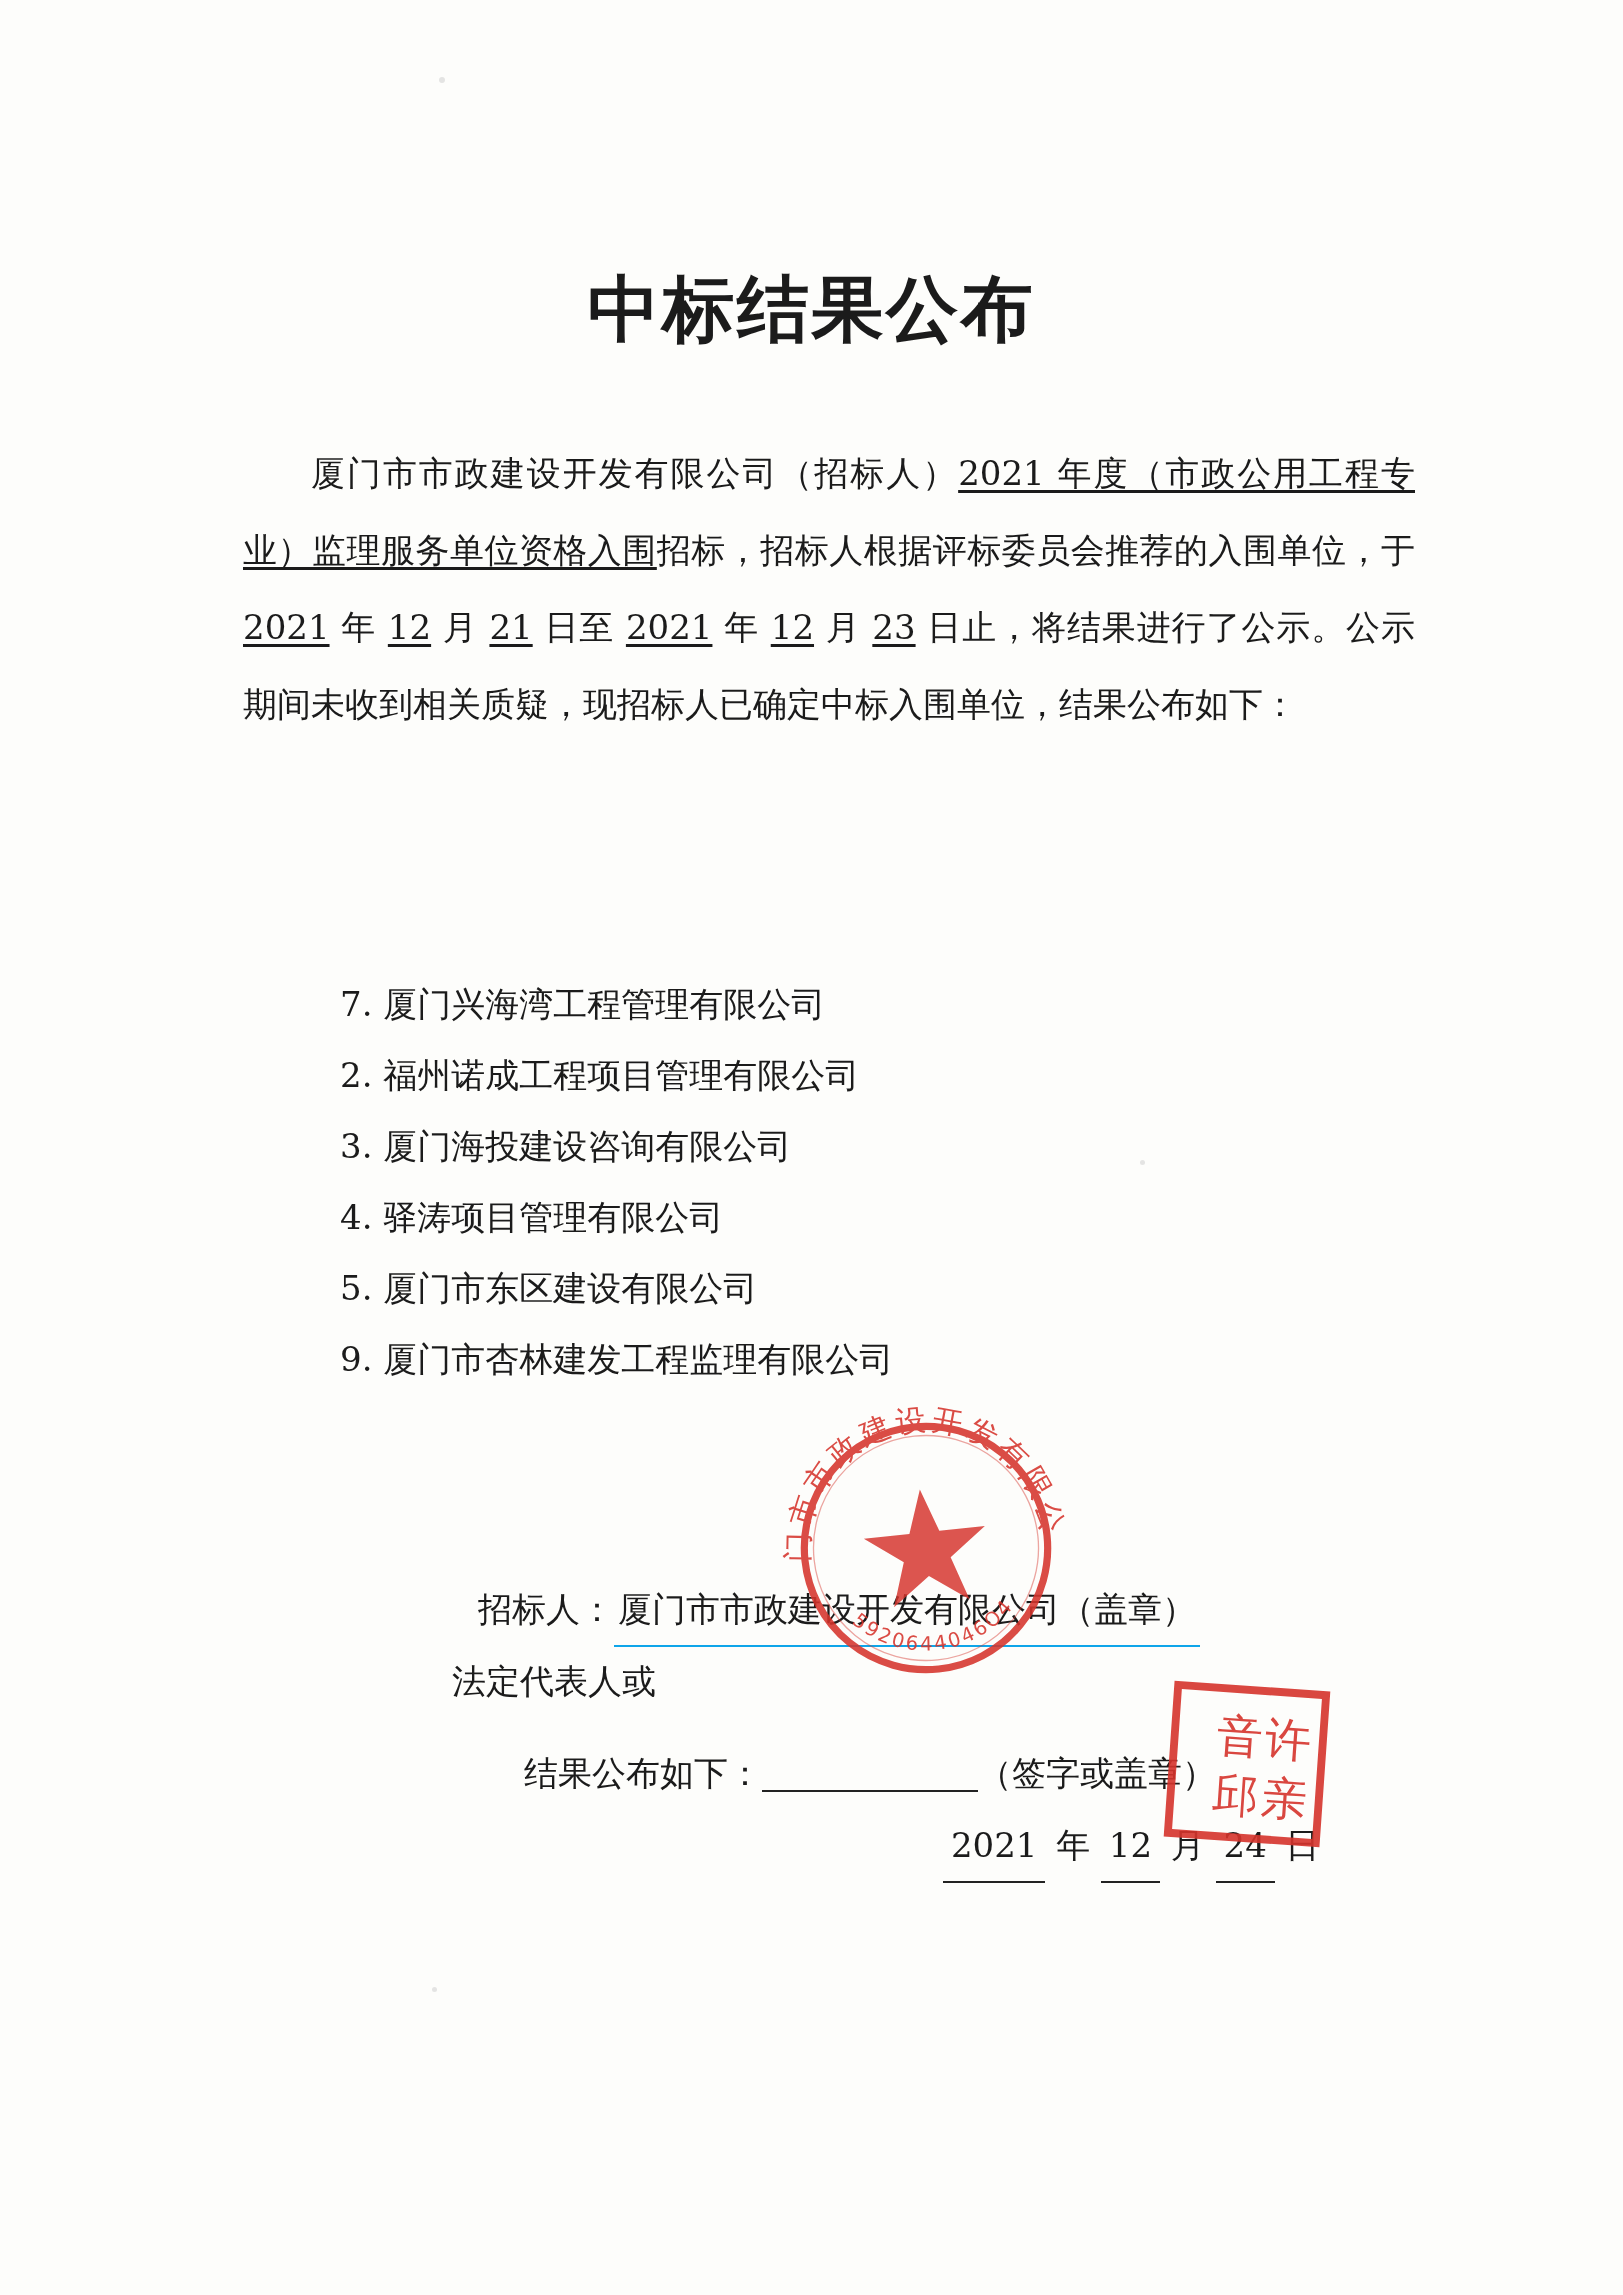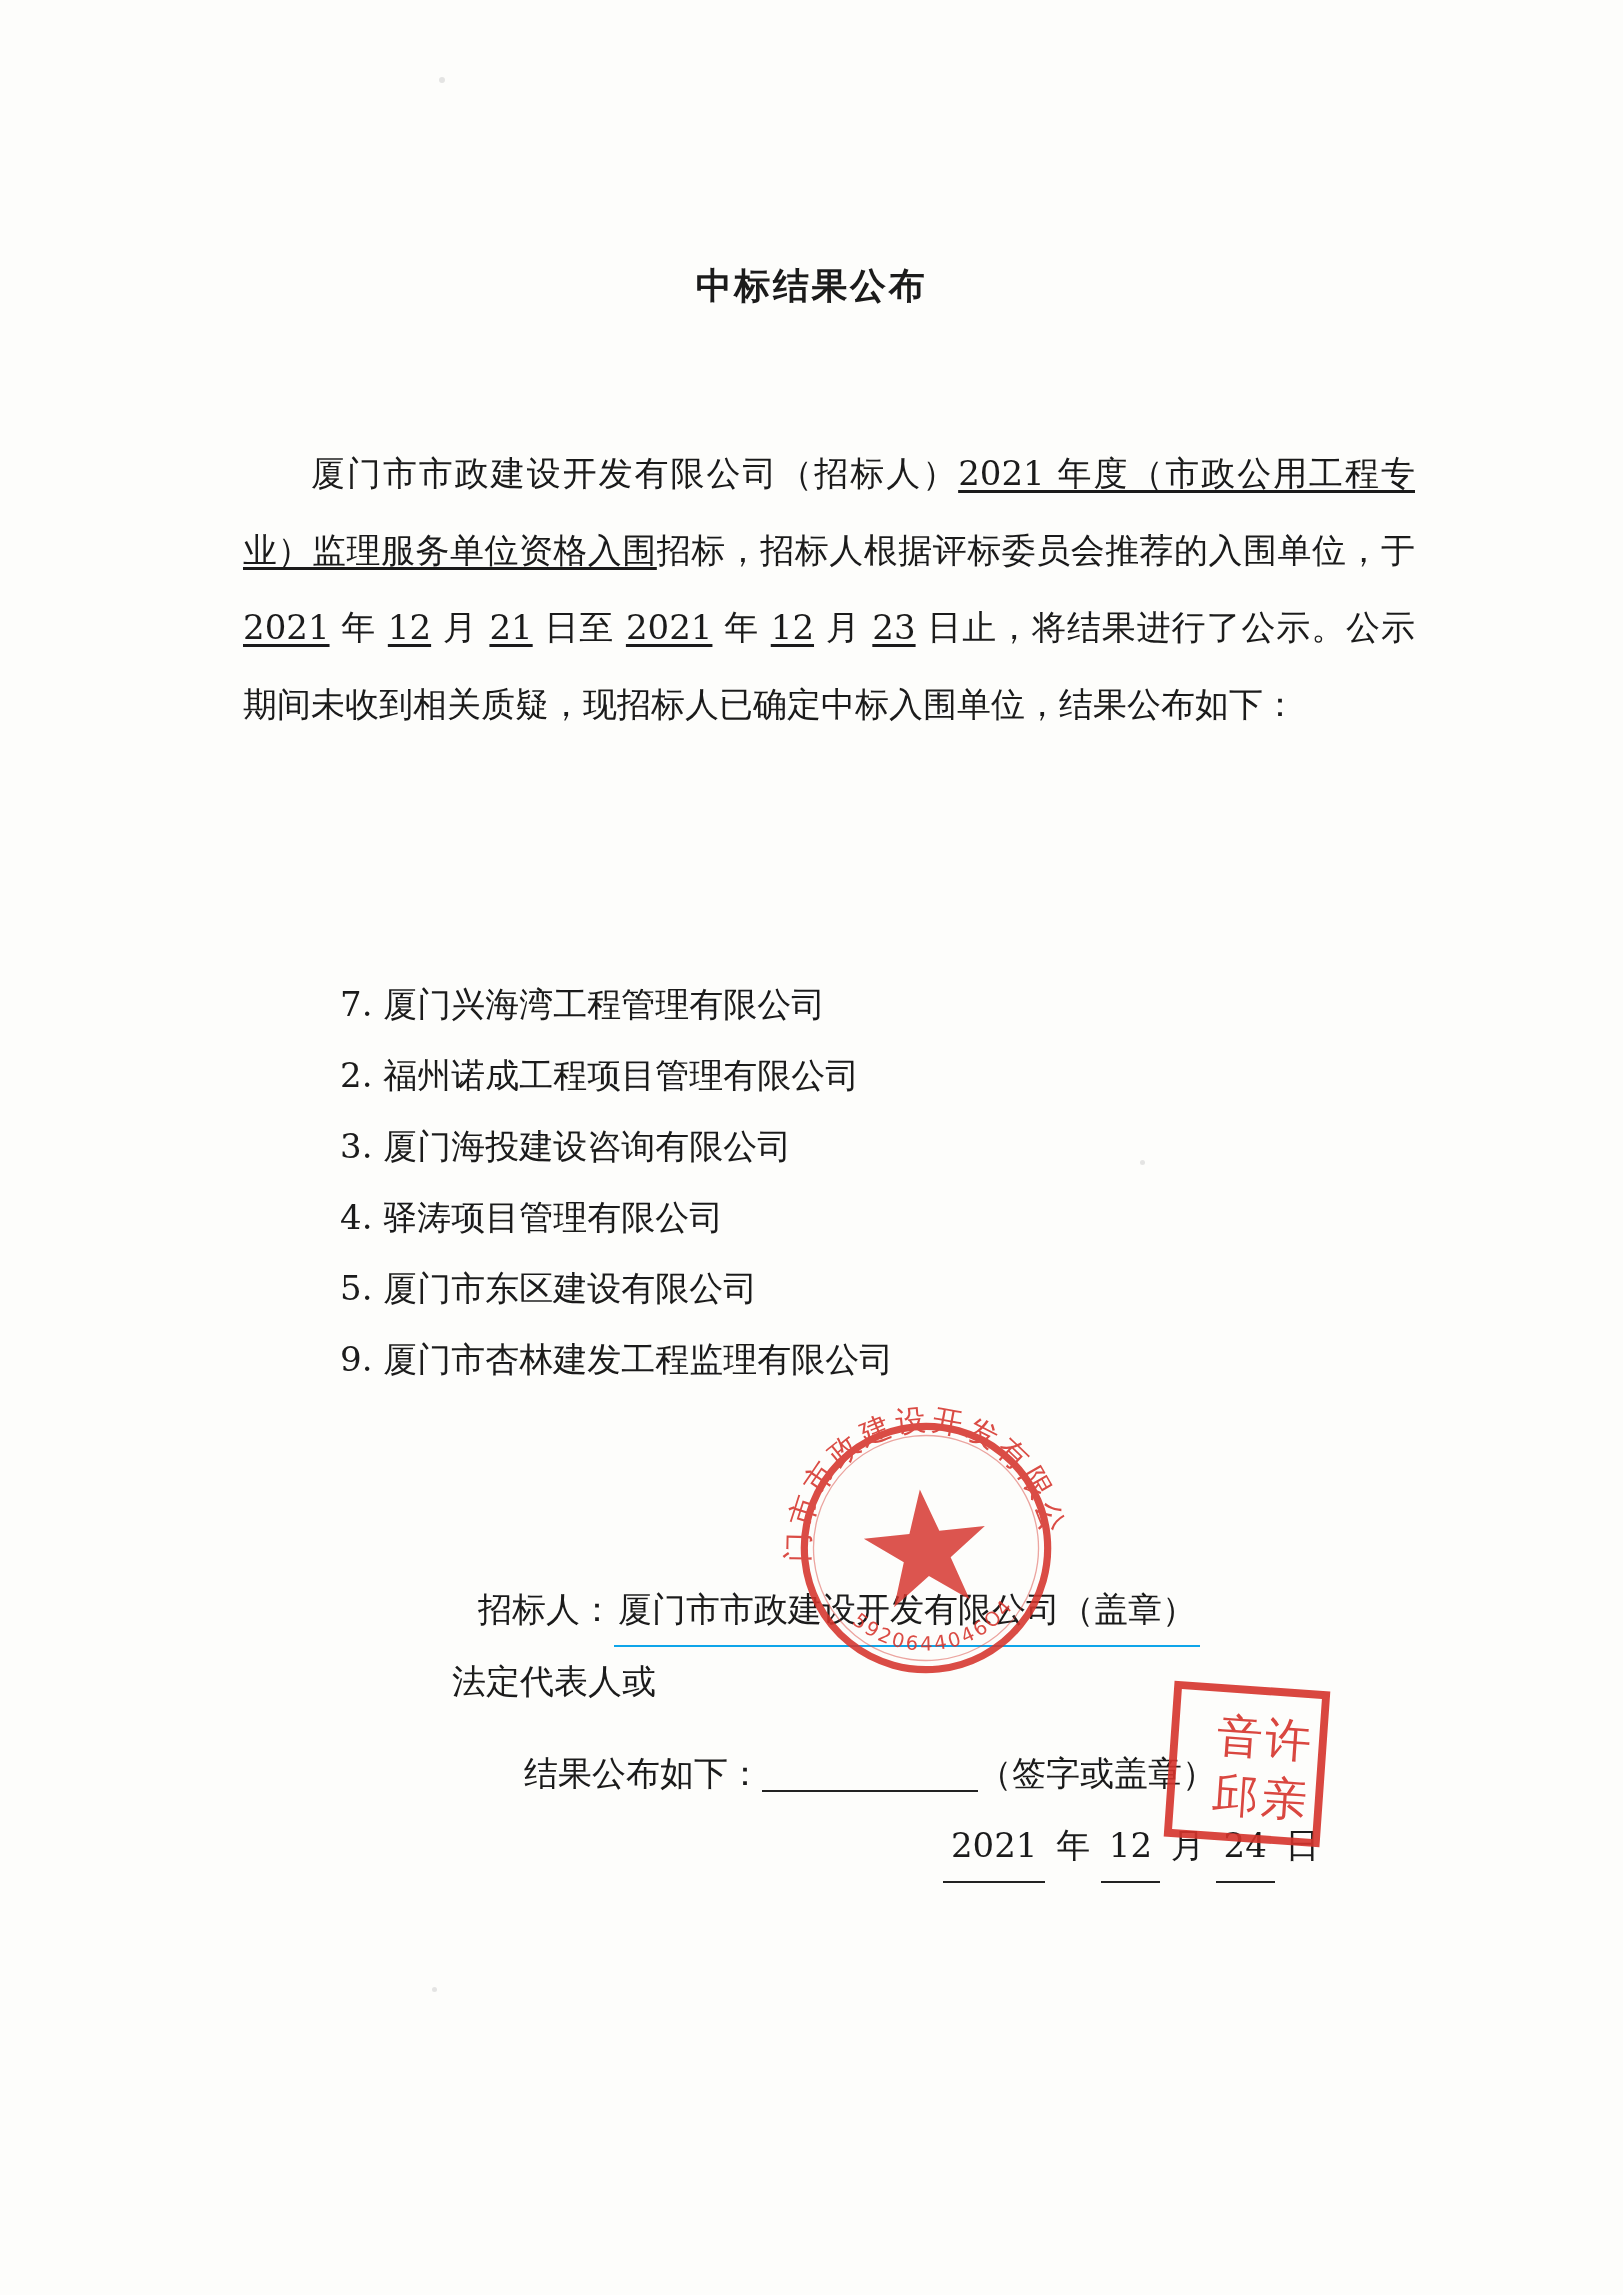--- a/index.html
+++ b/index.html
@@ -34,7 +34,7 @@
     top: 262px;
     width: 1623px;
     text-align: center;
-    font-size: 36px;
+    font-size: 72px;
     font-weight: bold;
     letter-spacing: 2.6px;
     font-family: "DejaVu Serif", "Liberation Serif", serif;

